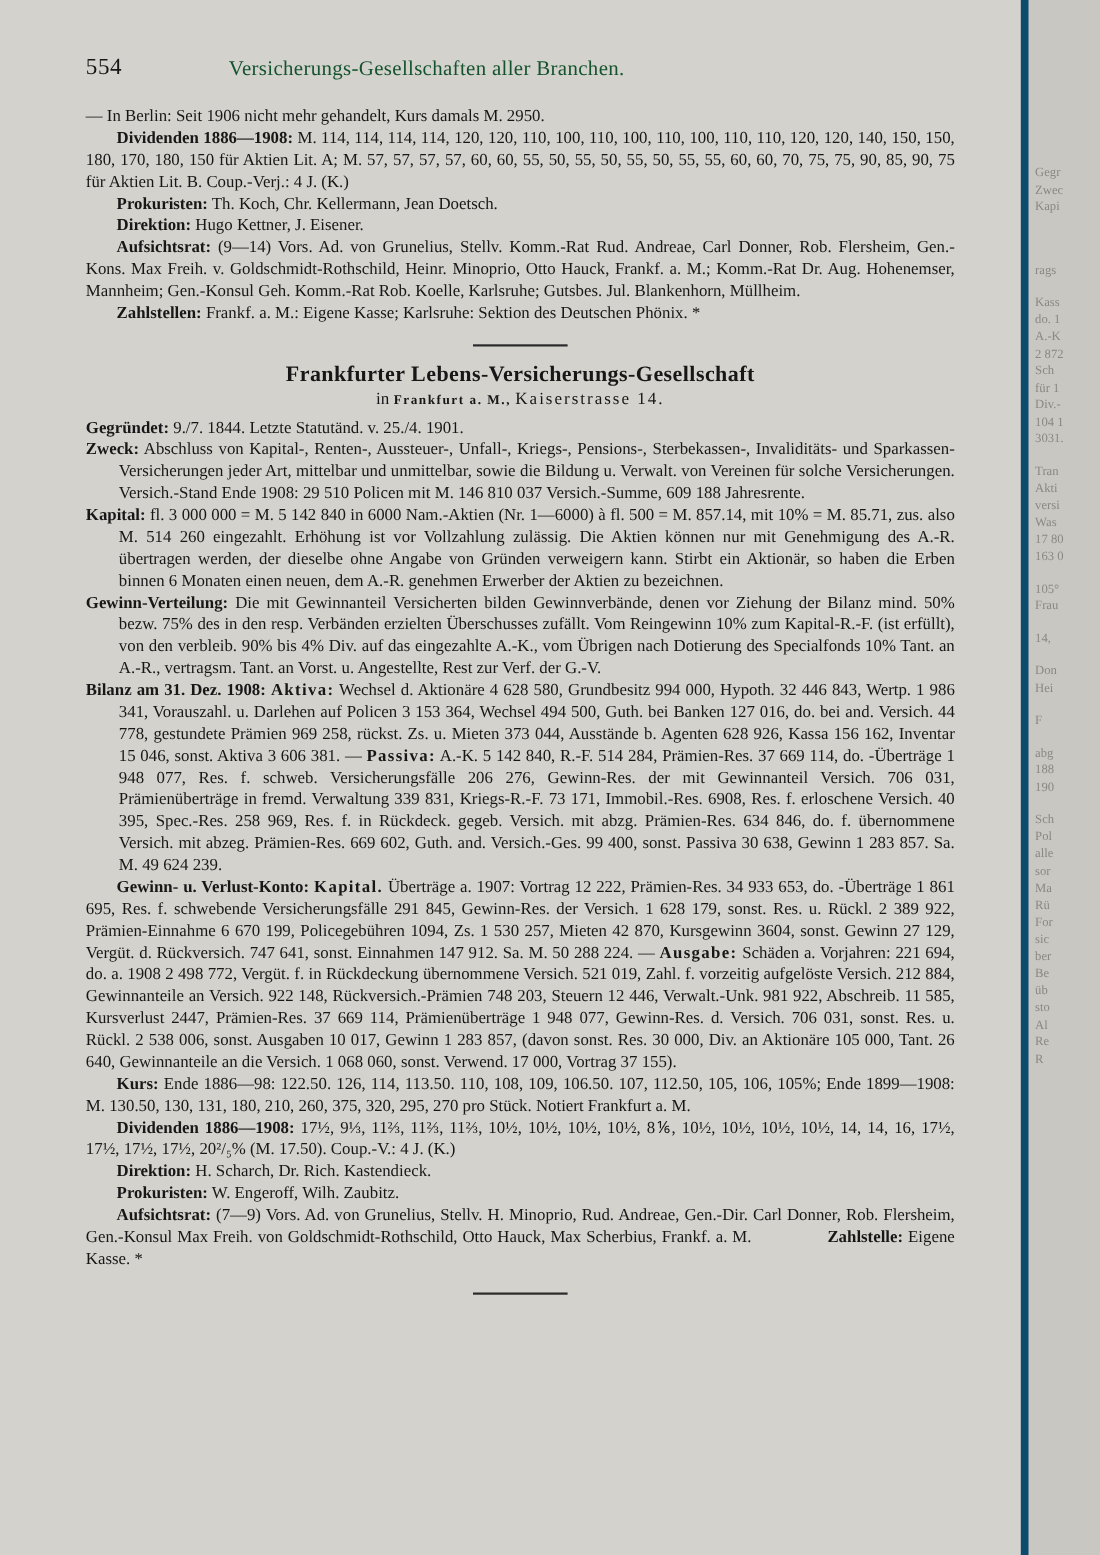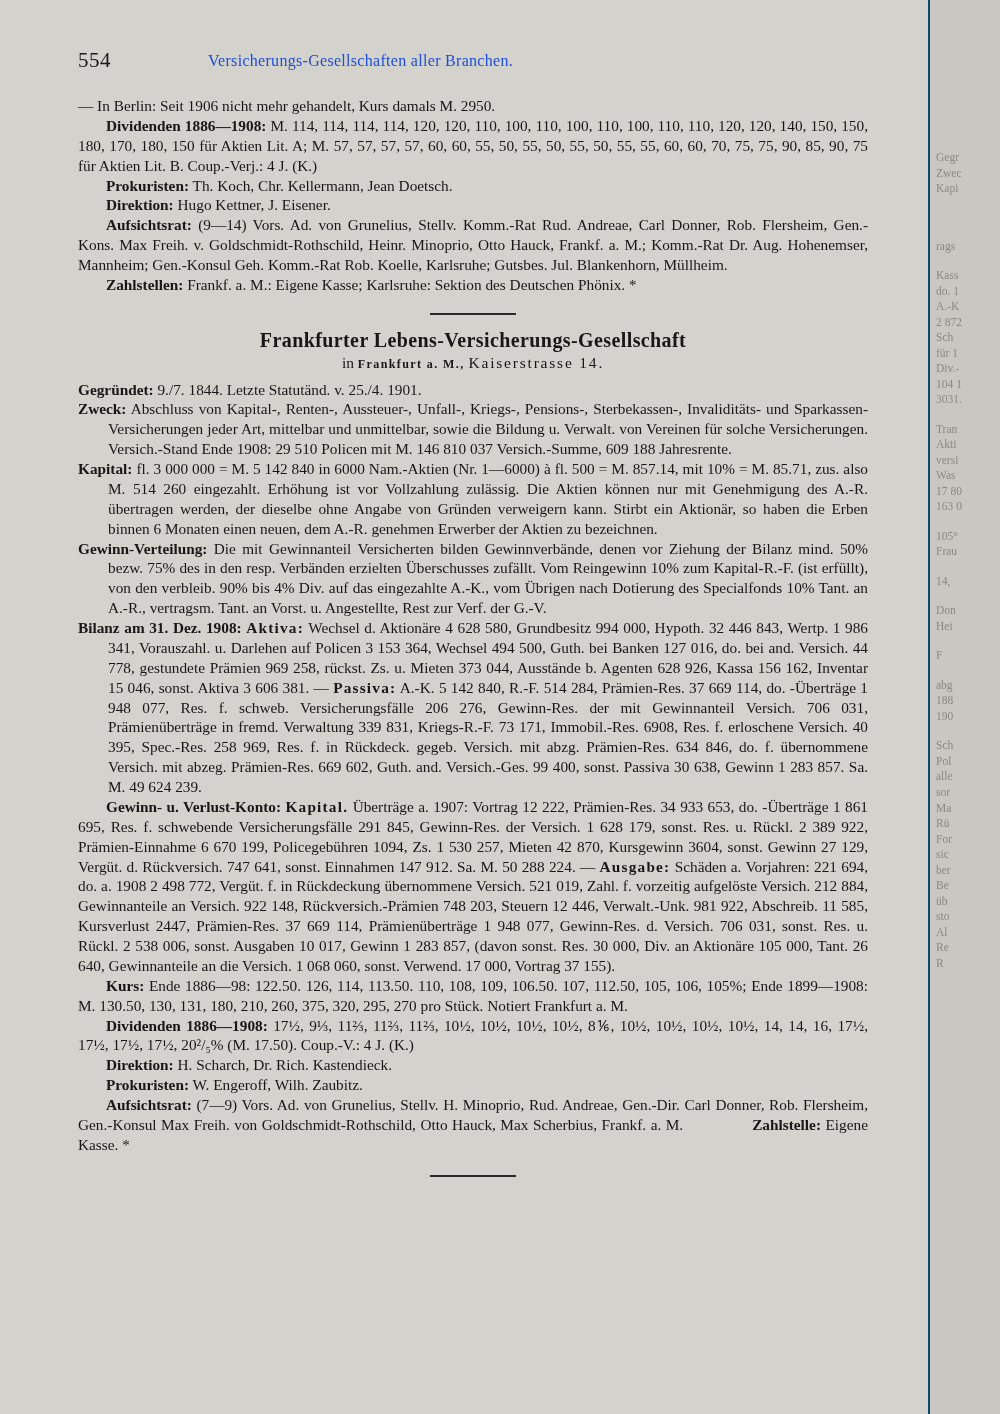--- a/index.html
+++ b/index.html
@@ -73,9 +73,9 @@
     position: absolute;
     left: 130px;
     top: 4px;
-    font-size: 16px;
+    font-size: 19px;
     letter-spacing: 0.3px;
-    color: #1d4ed8;
+    color: #14532d;
   }
 
   

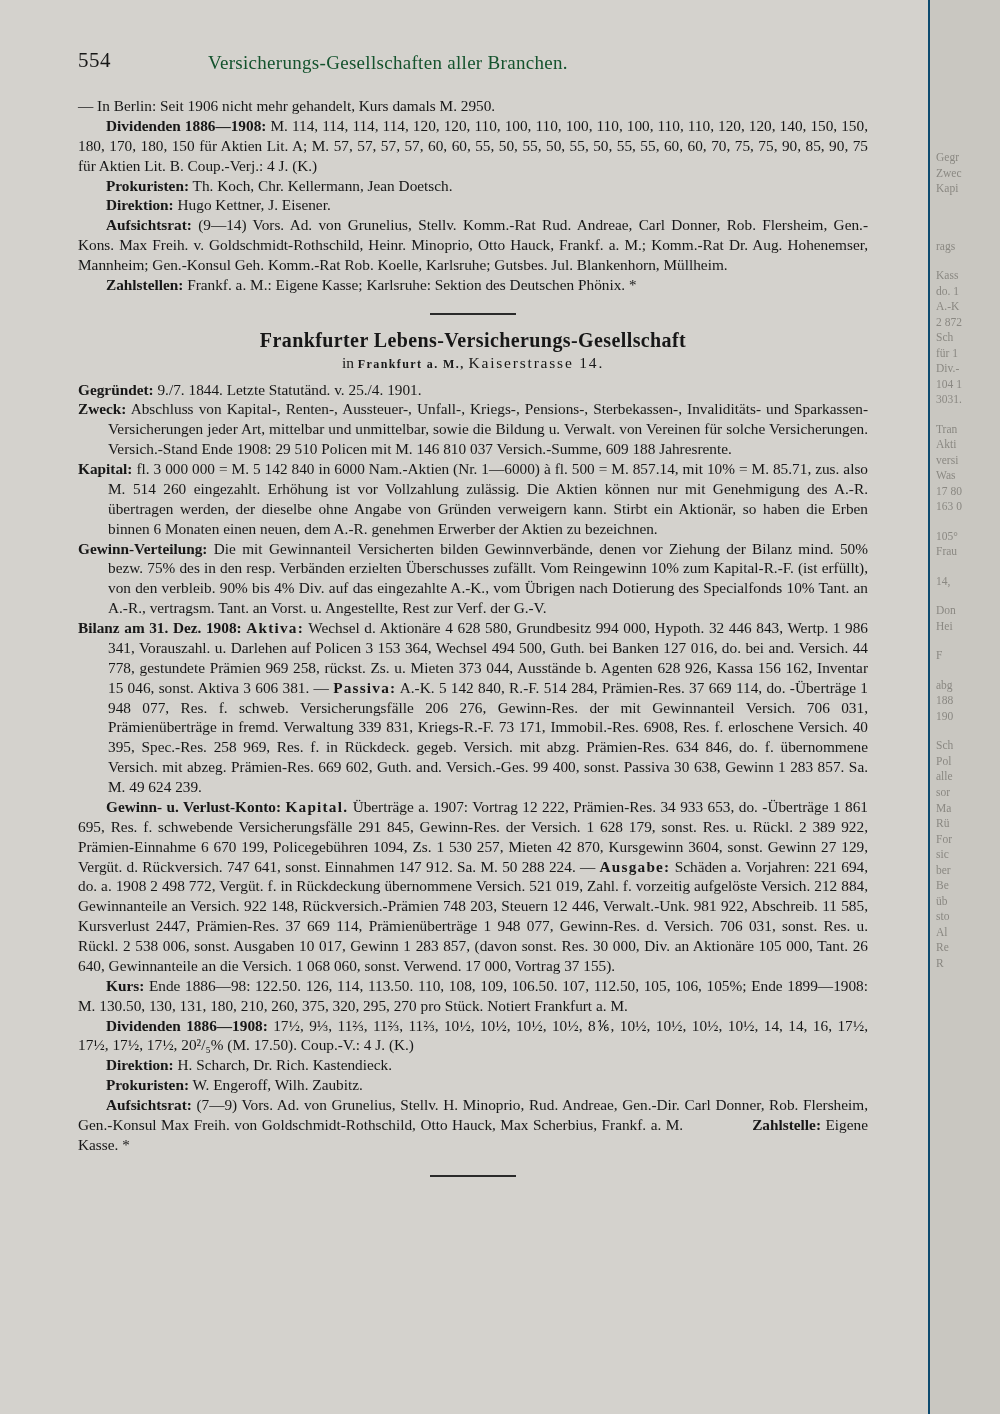--- a/index.html
+++ b/index.html
@@ -36,7 +36,7 @@
     width: 72px;
     height: 1414px;
     background: #c9c7c1;
-    border-left: 2px solid #0c4a6e;
+    border-left: 7px solid #0c4a6e;
     overflow: hidden;
     color: #8a8882;
     font-size: 11.5px;

